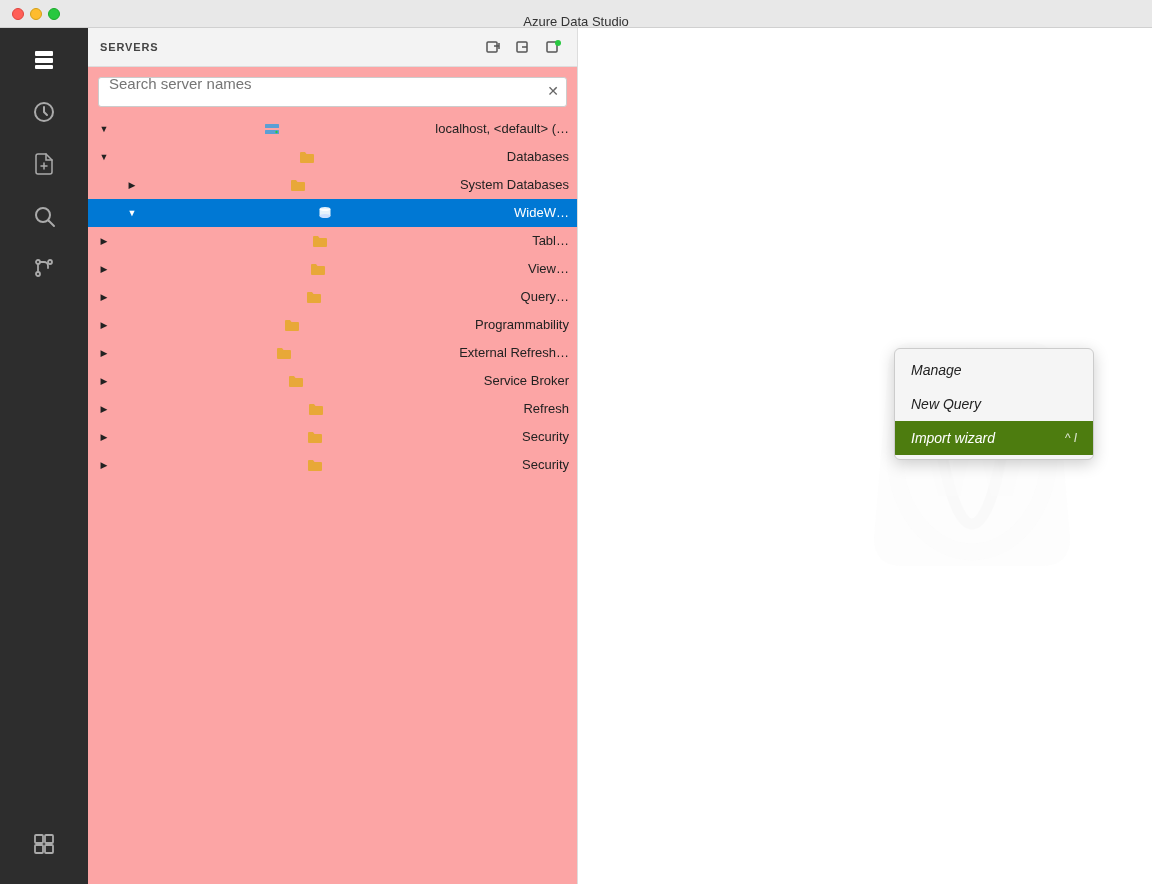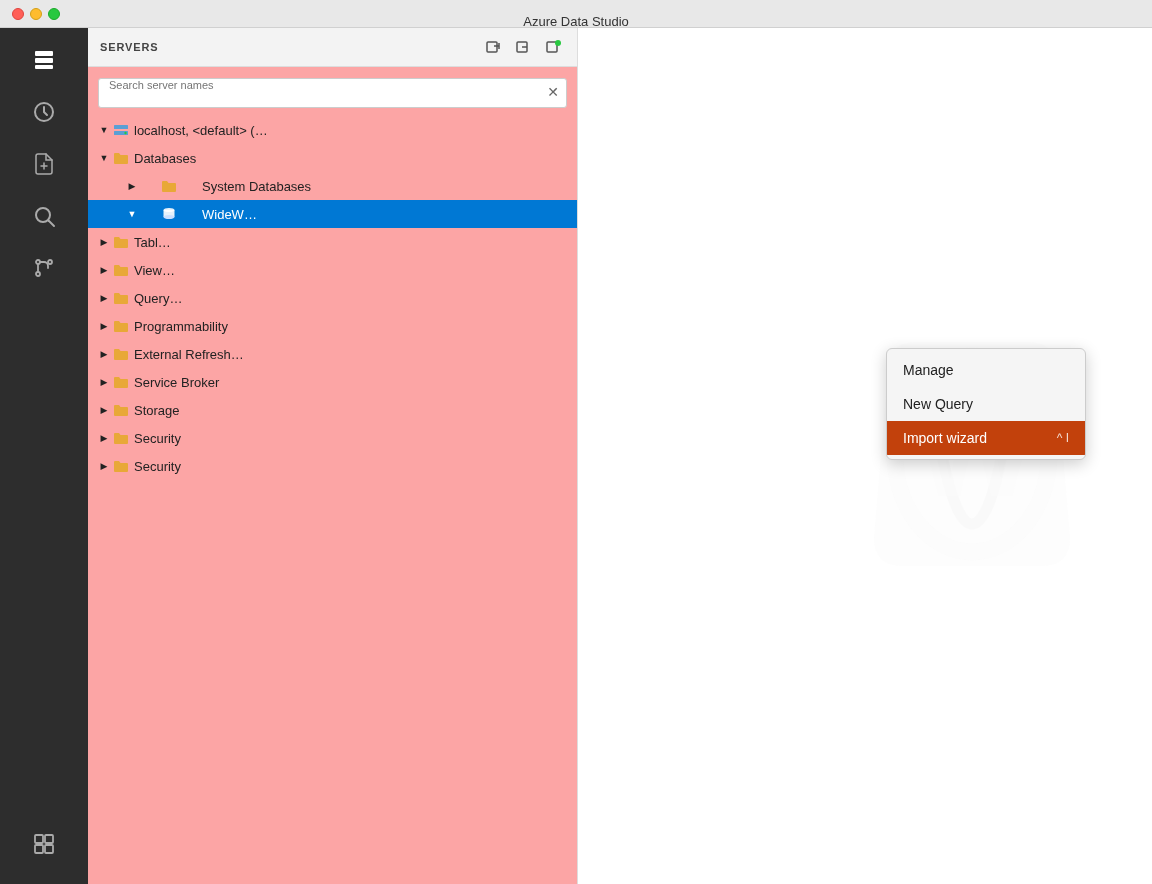--- a/index.html
+++ b/index.html
@@ -129,7 +129,7 @@
       border: 1px solid #ccc;
       border-radius: 3px;
       padding: 0 30px 16px 10px;
-      font-size: 11px;
+      font-size: 15px;
       color: #999;
       outline: none;
     }

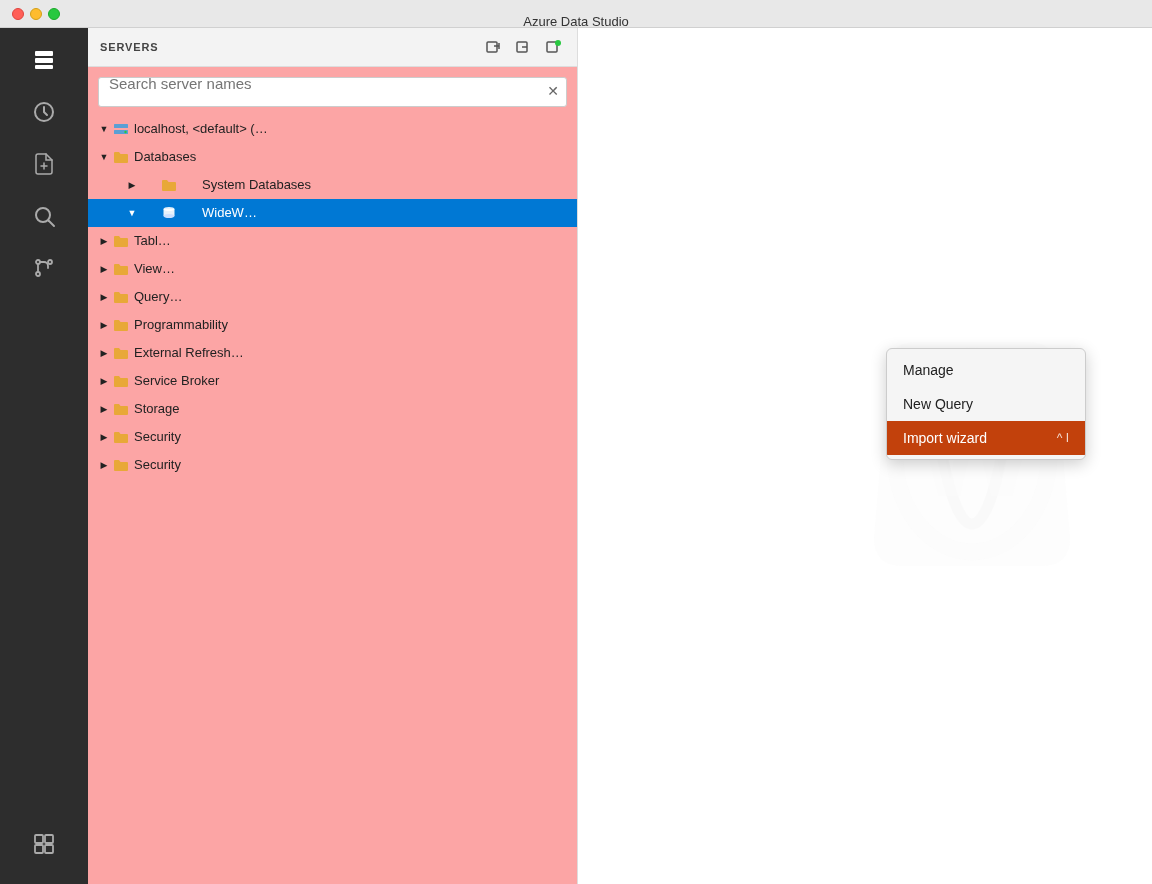--- a/index.html
+++ b/index.html
@@ -159,6 +159,7 @@
       color: #222;
       position: relative;
       white-space: nowrap;
+      justify-content: space-between;
     }
     .tree-item.selected {
       background: #0078d4;

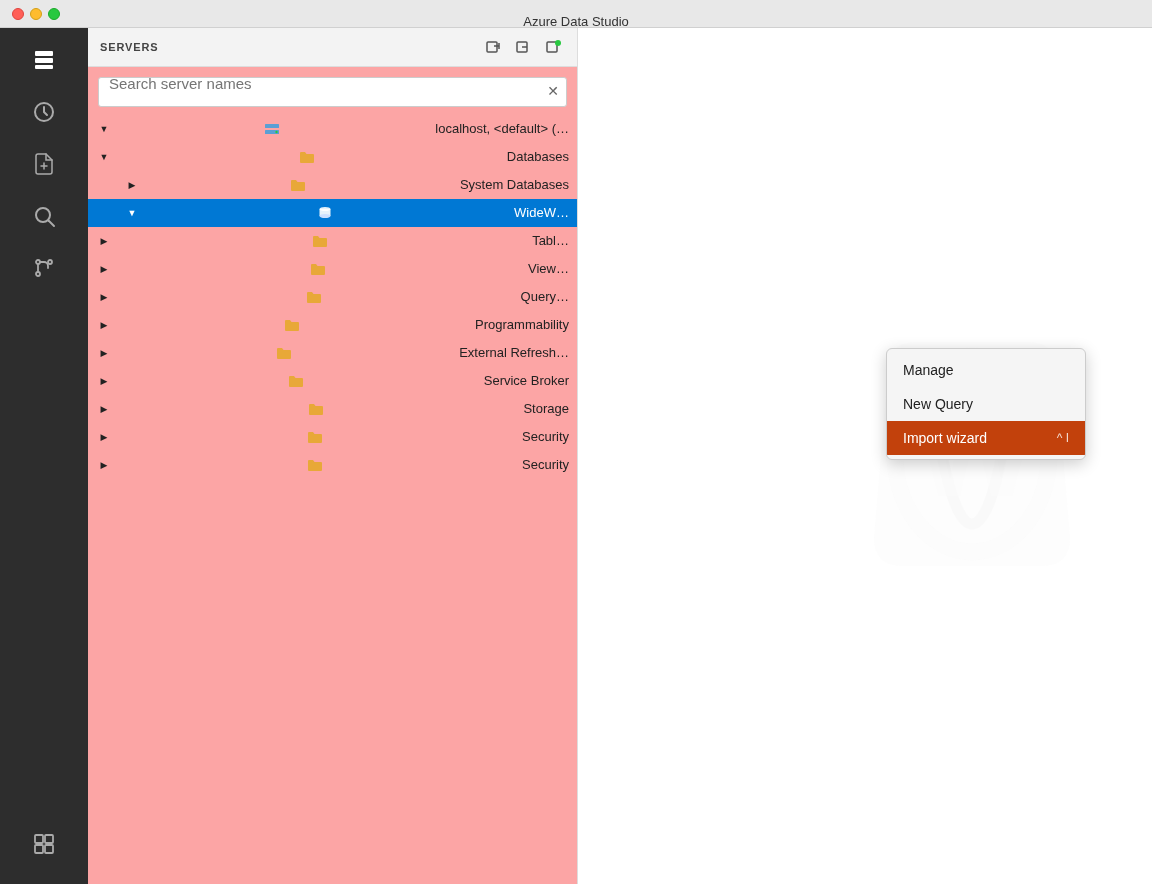--- a/index.html
+++ b/index.html
@@ -235,10 +235,11 @@
       box-shadow: 0 4px 16px rgba(0,0,0,0.2);
       width: 200px;
       z-index: 1000;
-      left: 308px;
+      left: 316px;
       top: 320px;
       padding: 4px 0;
       overflow: hidden;
+      font-style: italic;
     }
     .context-menu-item {
       height: 34px;

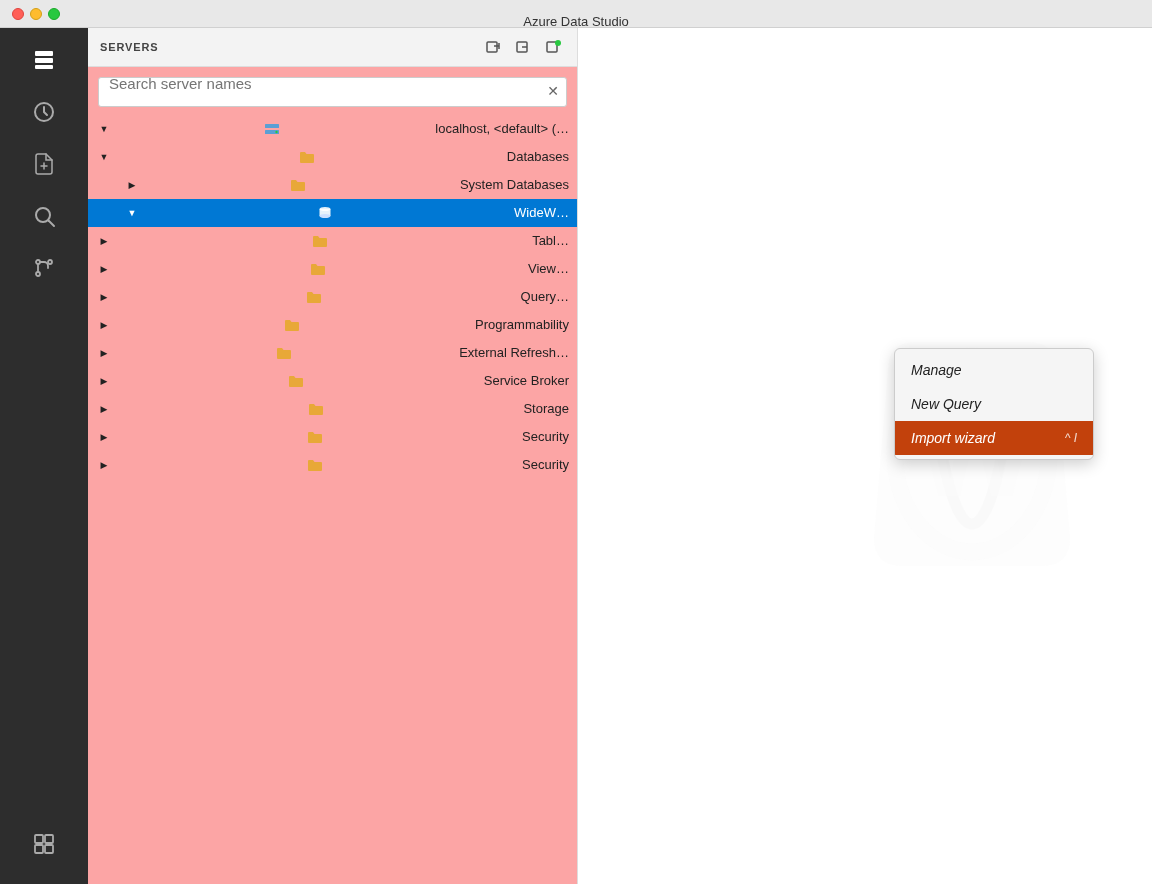--- a/index.html
+++ b/index.html
@@ -456,7 +456,7 @@
         <svg class="folder-icon" viewBox="0 0 18 18">
           <path d="M2 5a1 1 0 0 1 1-1h4l1.5 2H15a1 1 0 0 1 1 1v7a1 1 0 0 1-1 1H3a1 1 0 0 1-1-1V5z" fill="#e8a838"></path>
         </svg>
-        <span>Storage</span>
+        <span>Refresh</span>
       </div>
 
       <div class="tree-item indent-3">

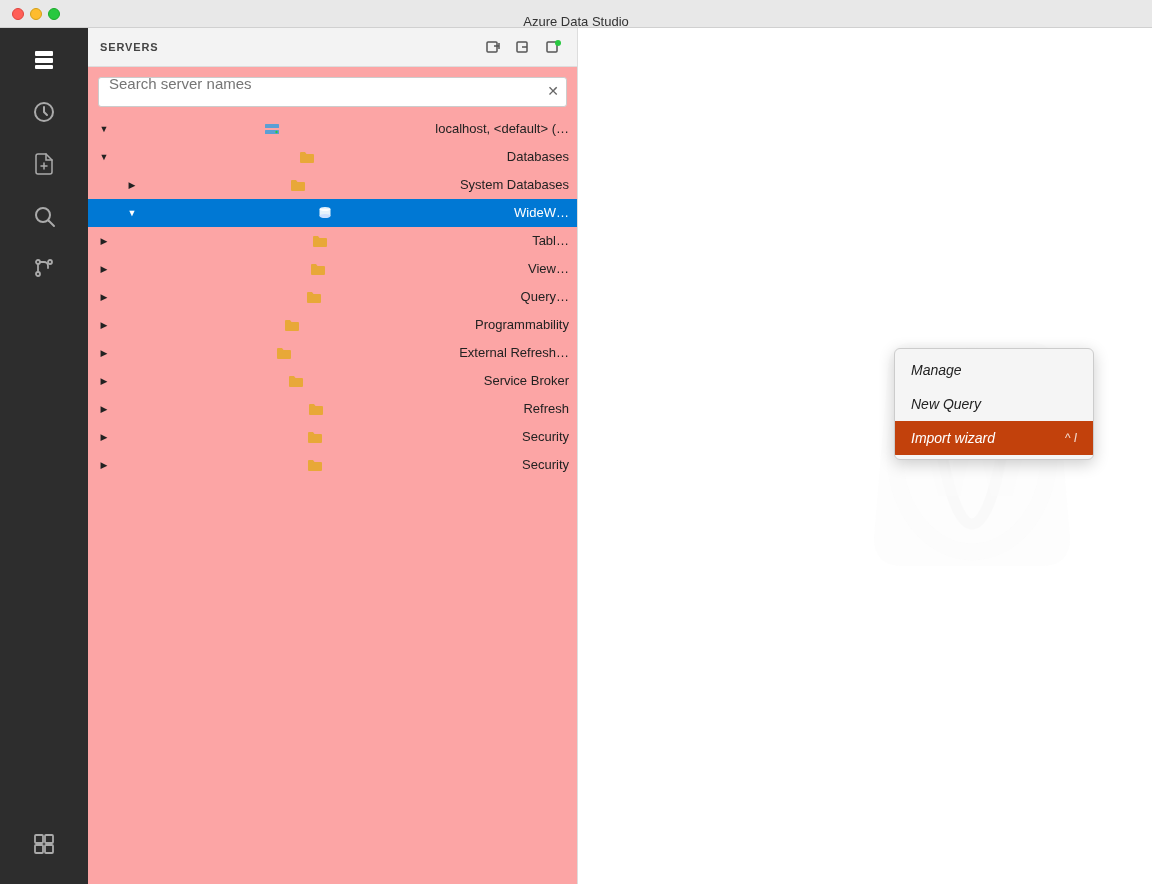--- a/index.html
+++ b/index.html
@@ -251,7 +251,7 @@
       cursor: pointer;
     }
     .context-menu-item.highlighted {
-      background: #c2410c;
+      background: #4d7c0f;
       color: #fff;
       justify-content: center;
     }

